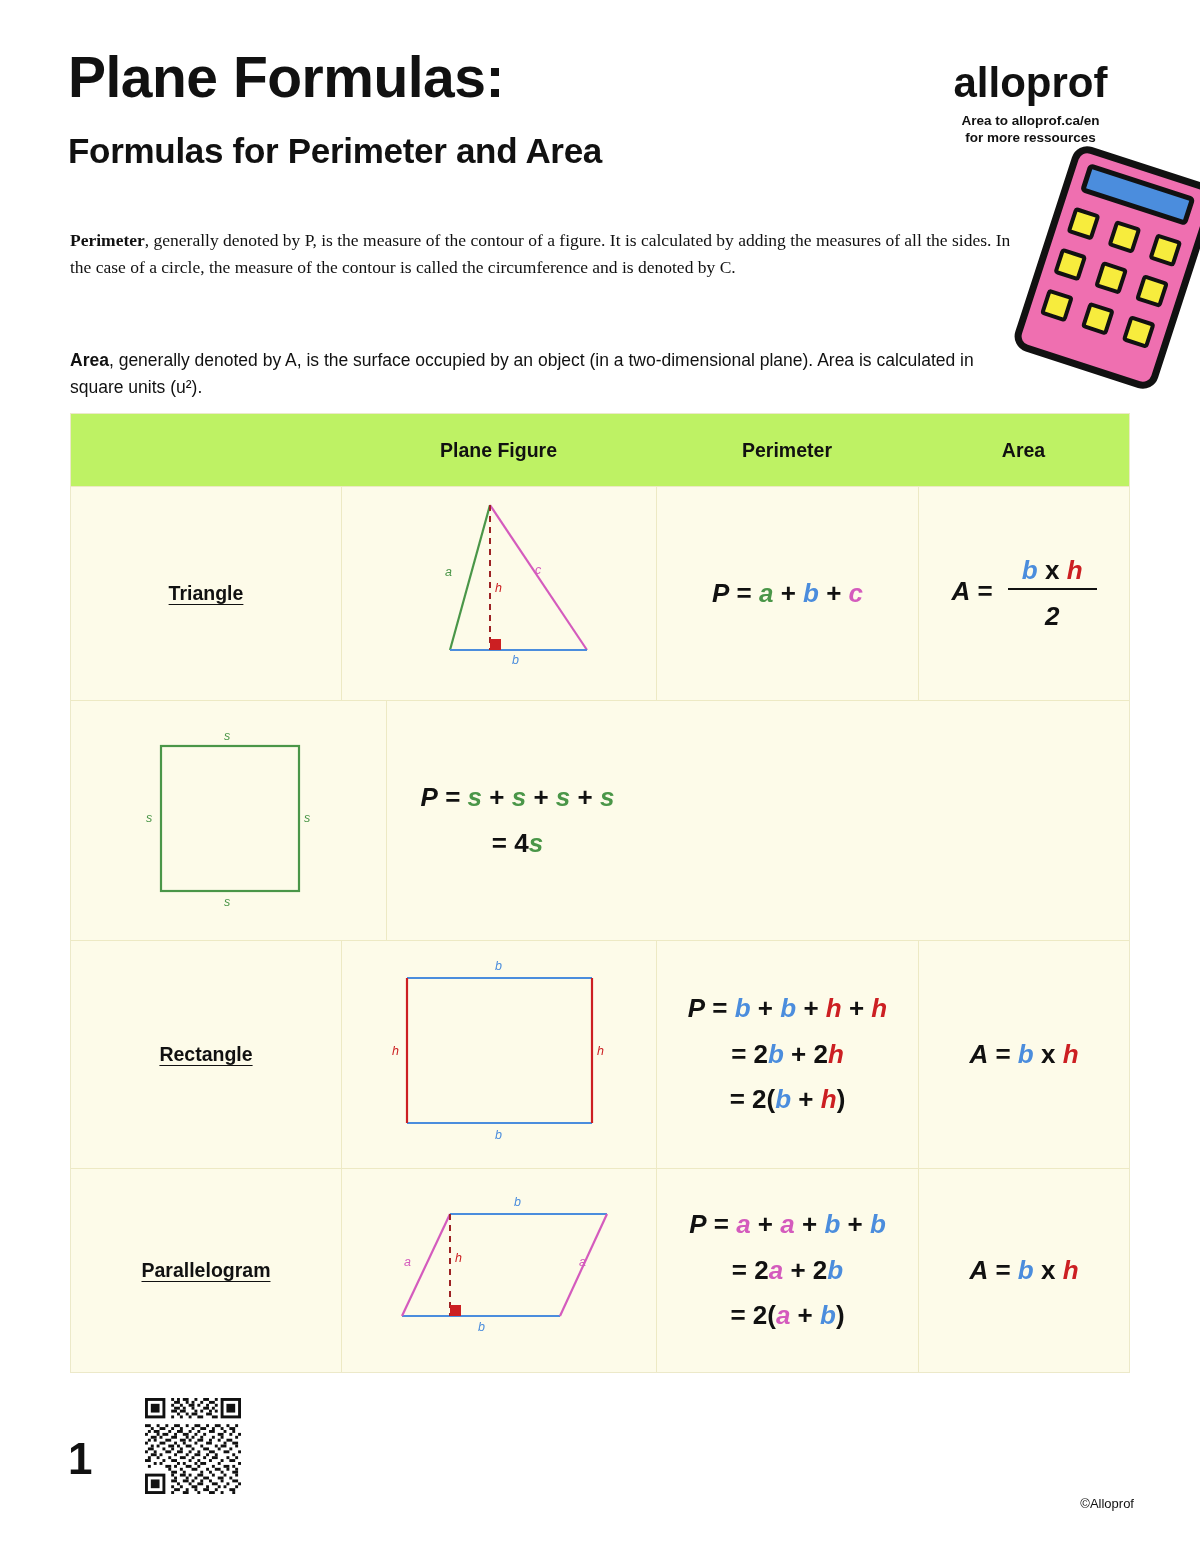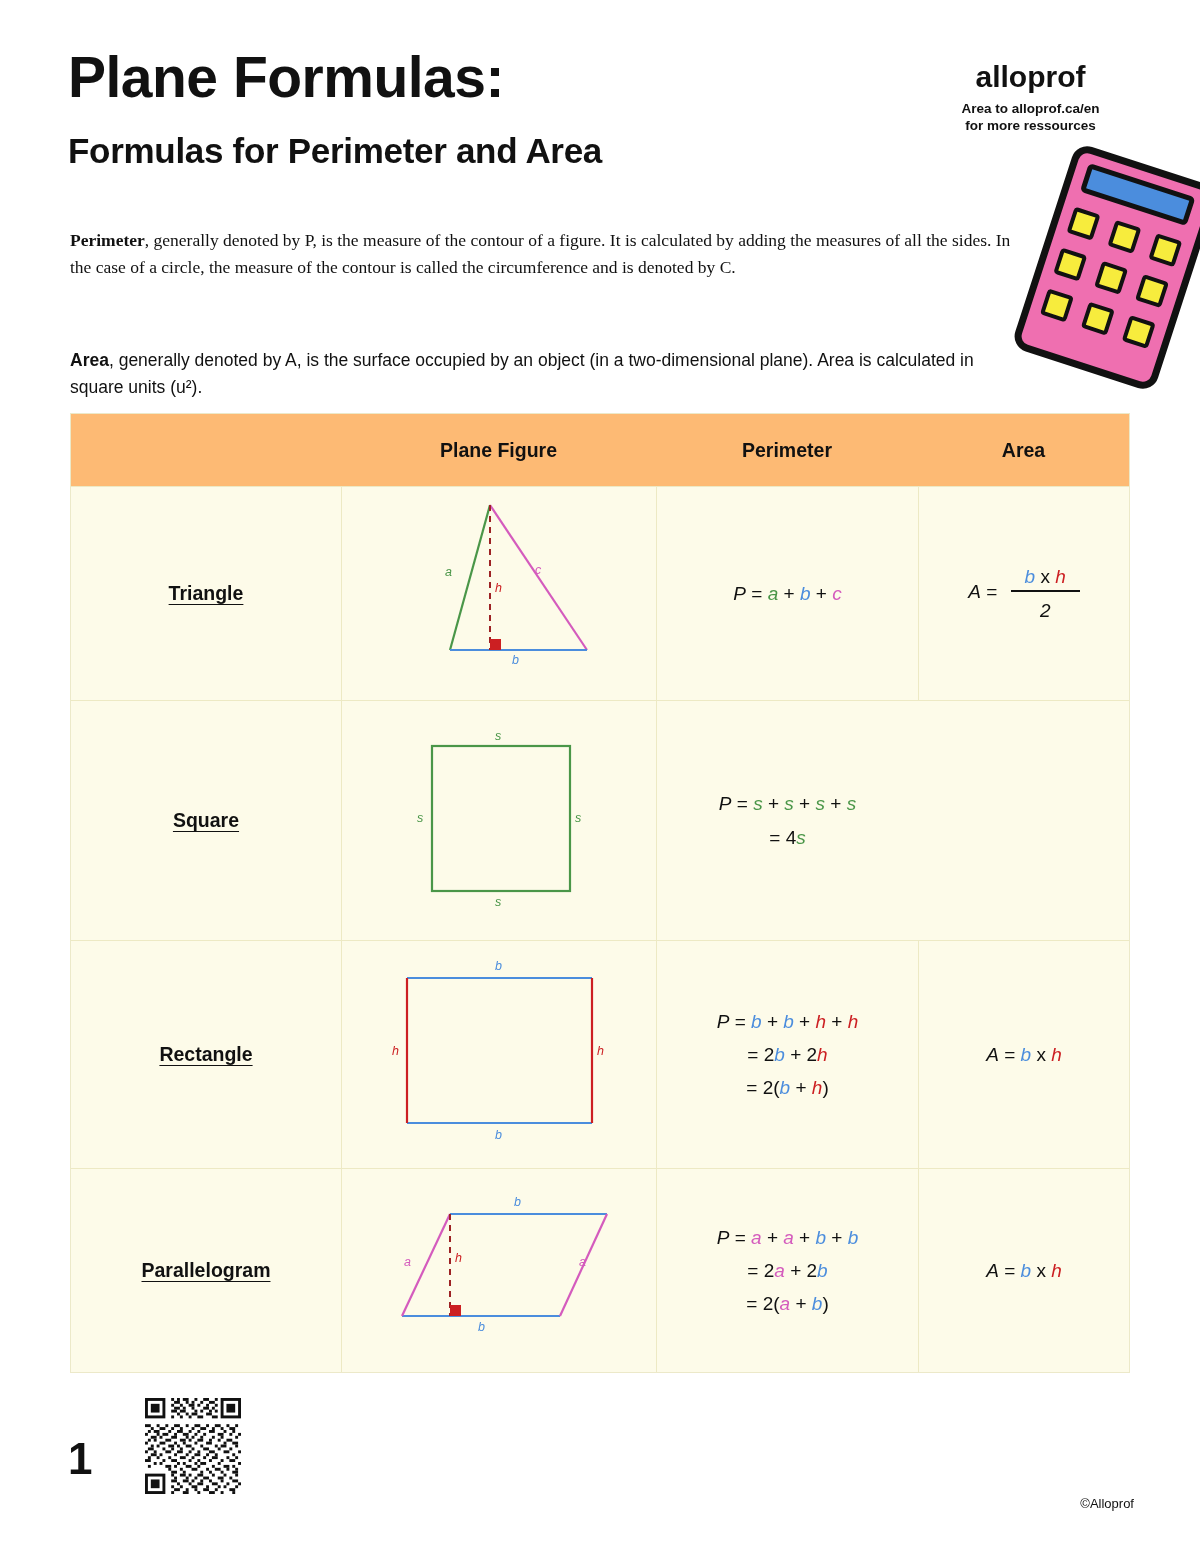--- a/index.html
+++ b/index.html
@@ -29,7 +29,7 @@
     position:absolute; right:62px; top:62px; width:215px; text-align:center;
   }
   .brand-logo {
-    font-size:30px; font-weight:bold; letter-spacing:0px; color:#111111;
+    font-size:42px; font-weight:bold; letter-spacing:0px; color:#111111;
     line-height:1;
   }
   .brand-line1, .brand-line2 {

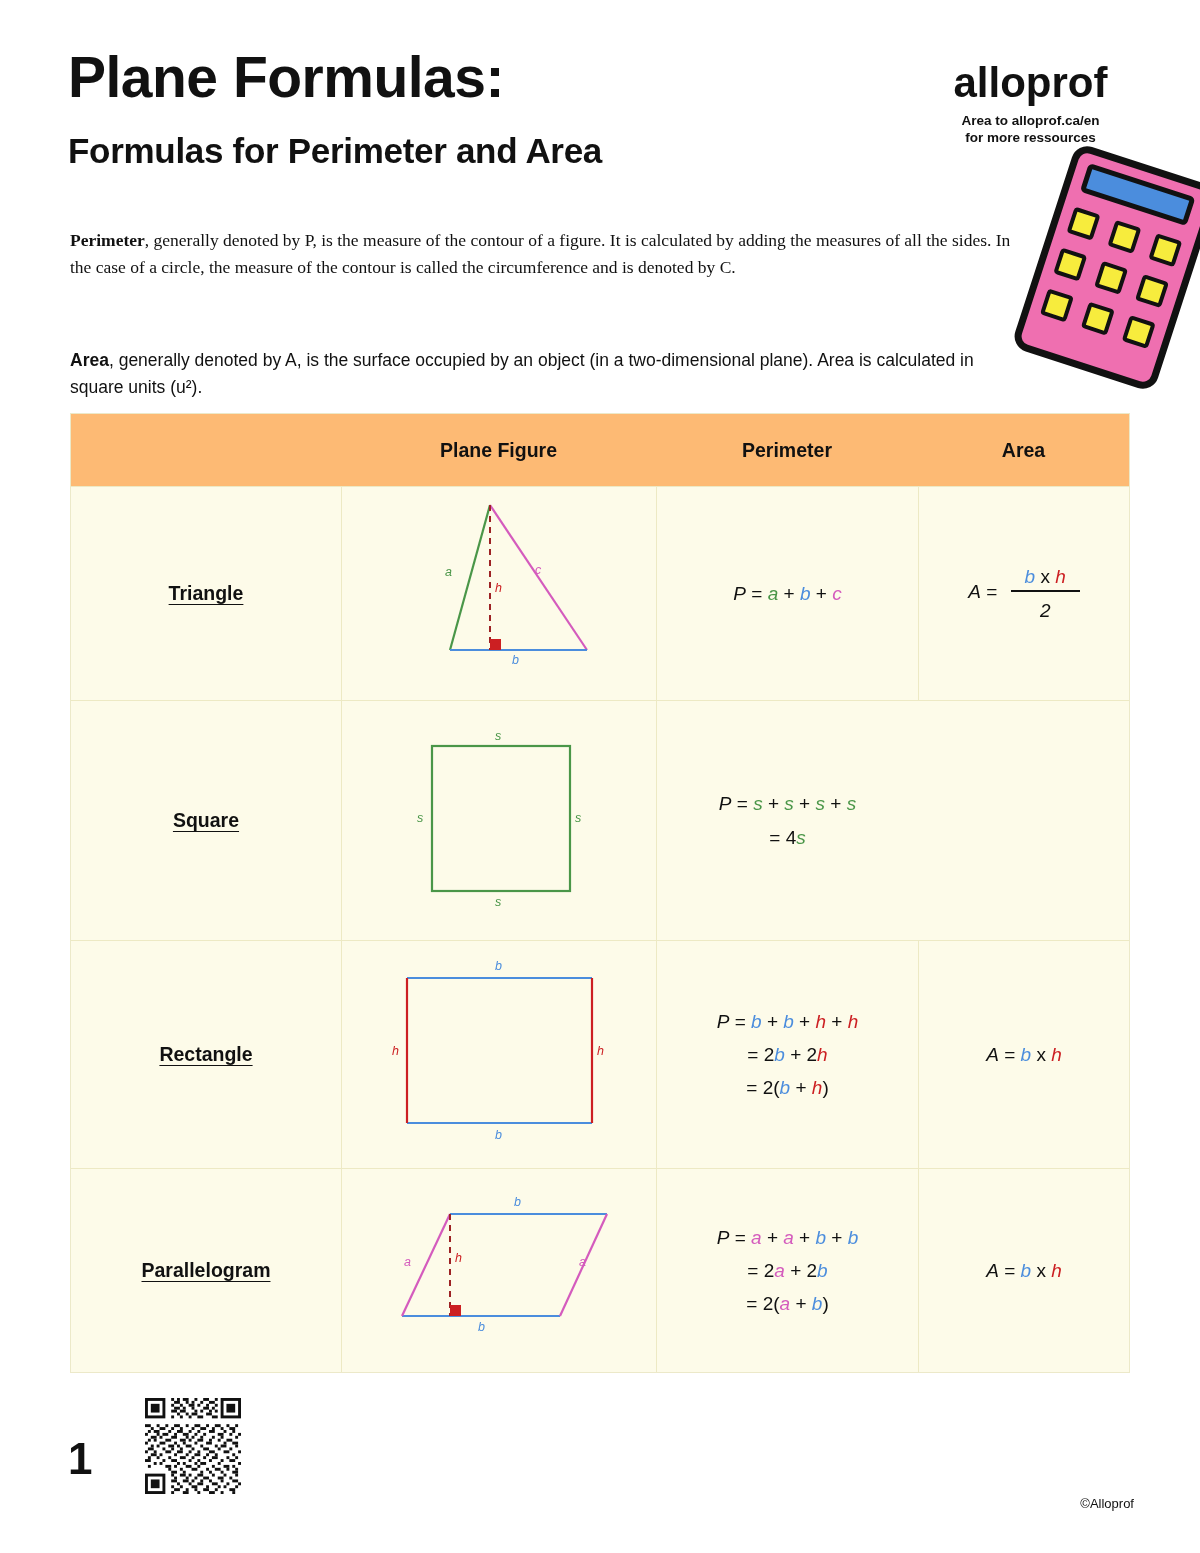--- a/index.html
+++ b/index.html
@@ -73,7 +73,7 @@
     border:1px solid #ece9c9;
   }
   .thead {
-    display:flex; height:72px; background:#fdba74;
+    display:flex; height:72px; background:#bef264;
     align-items:center;
   }
   .col-name  { width:270px; }

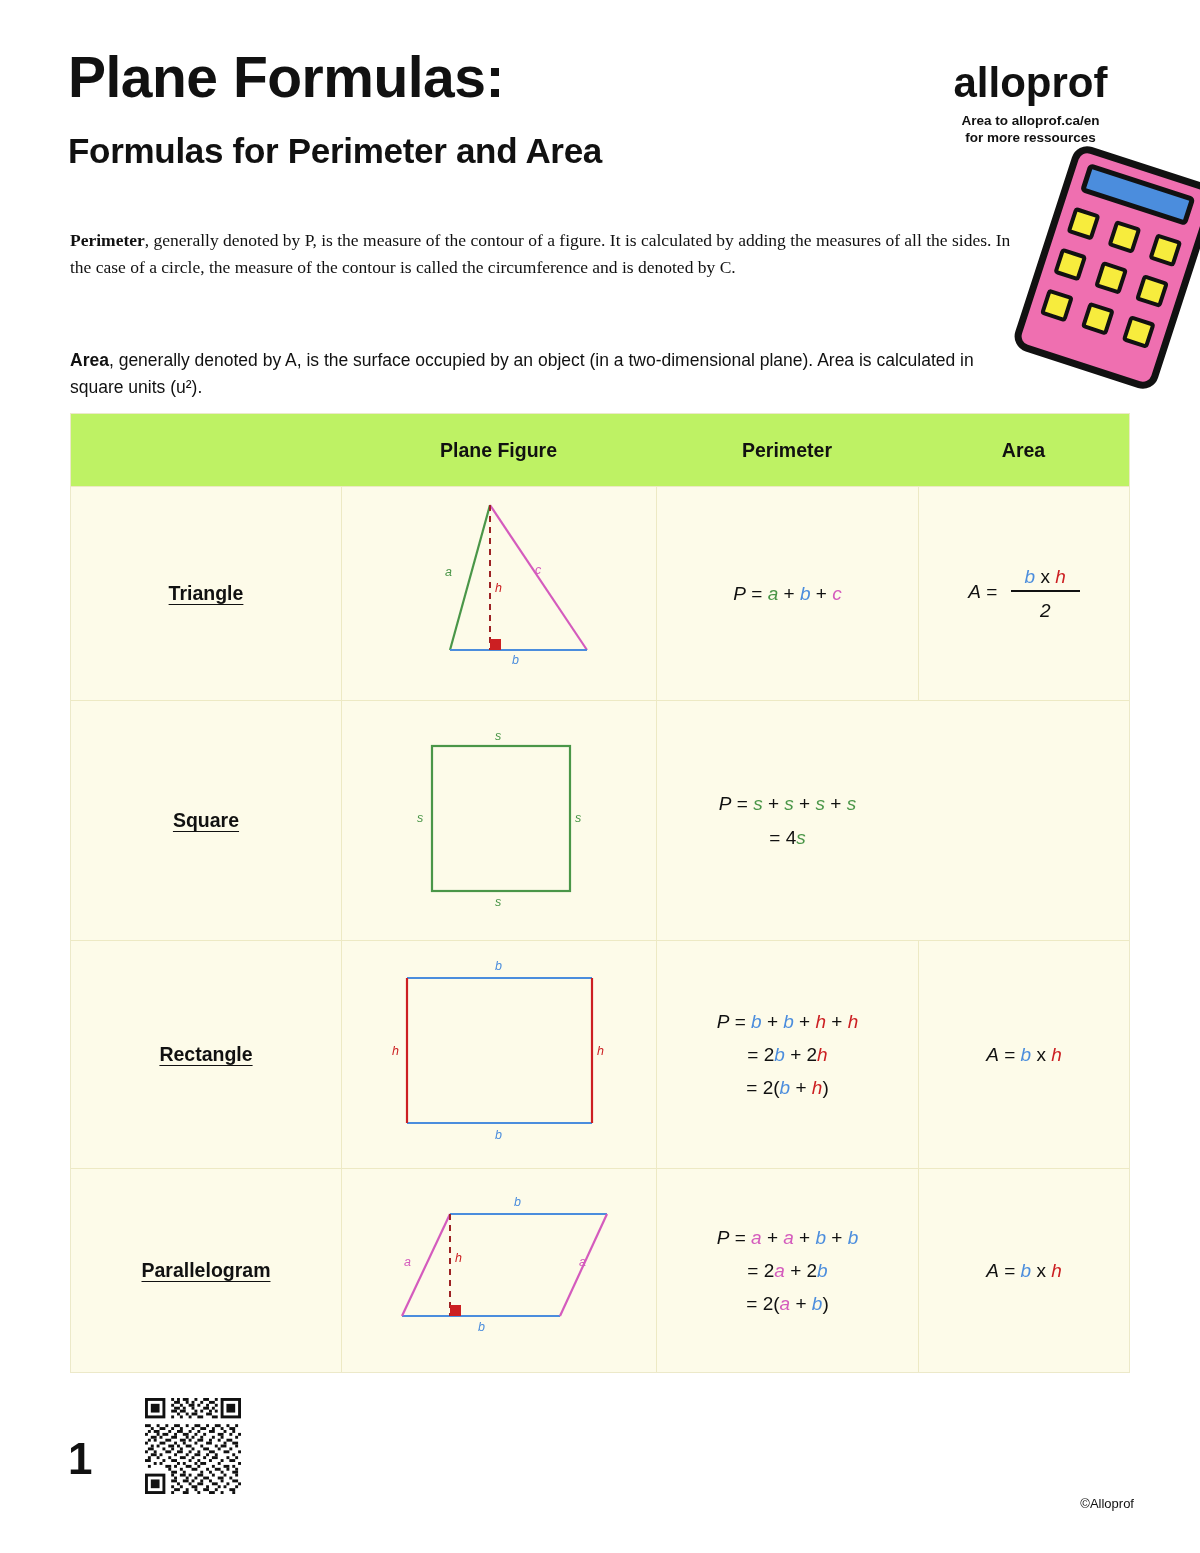--- a/index.html
+++ b/index.html
@@ -102,7 +102,7 @@
     text-decoration:underline; text-underline-offset:4px;
   }
   .formula {
-    font-size:19px; font-weight:normal; color:#111111; text-align:center;
+    font-size:26px; font-weight:bold; color:#111111; text-align:center;
     line-height:1.75; white-space:nowrap;
   }
   .formula .var { font-style:italic; }

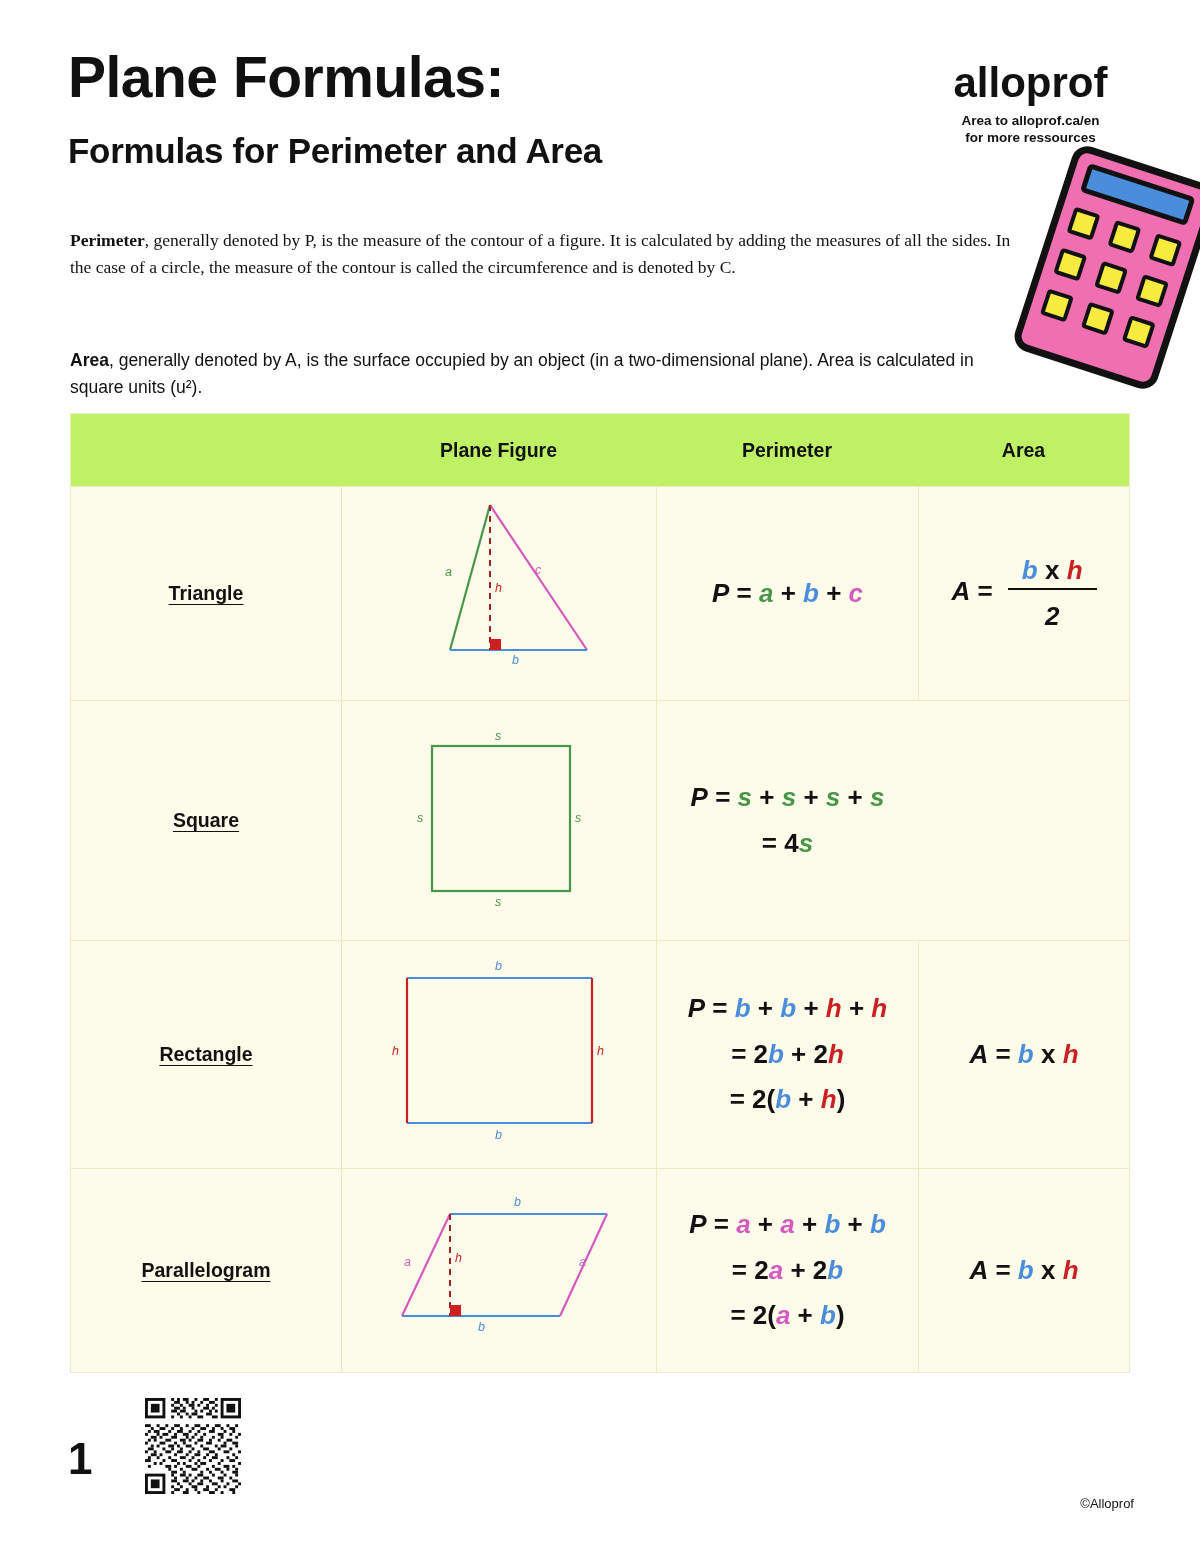--- a/index.html
+++ b/index.html
@@ -220,9 +220,6 @@
     </div>
 
     <div class="row row-square">
-      <div class="cell col-name">
-        <span class="fig-name">Square</span>
-      </div>
       <div class="cell col-fig">
         <div class="figbox">
           <svg viewBox="0 0 315 240" width="315" height="240">

